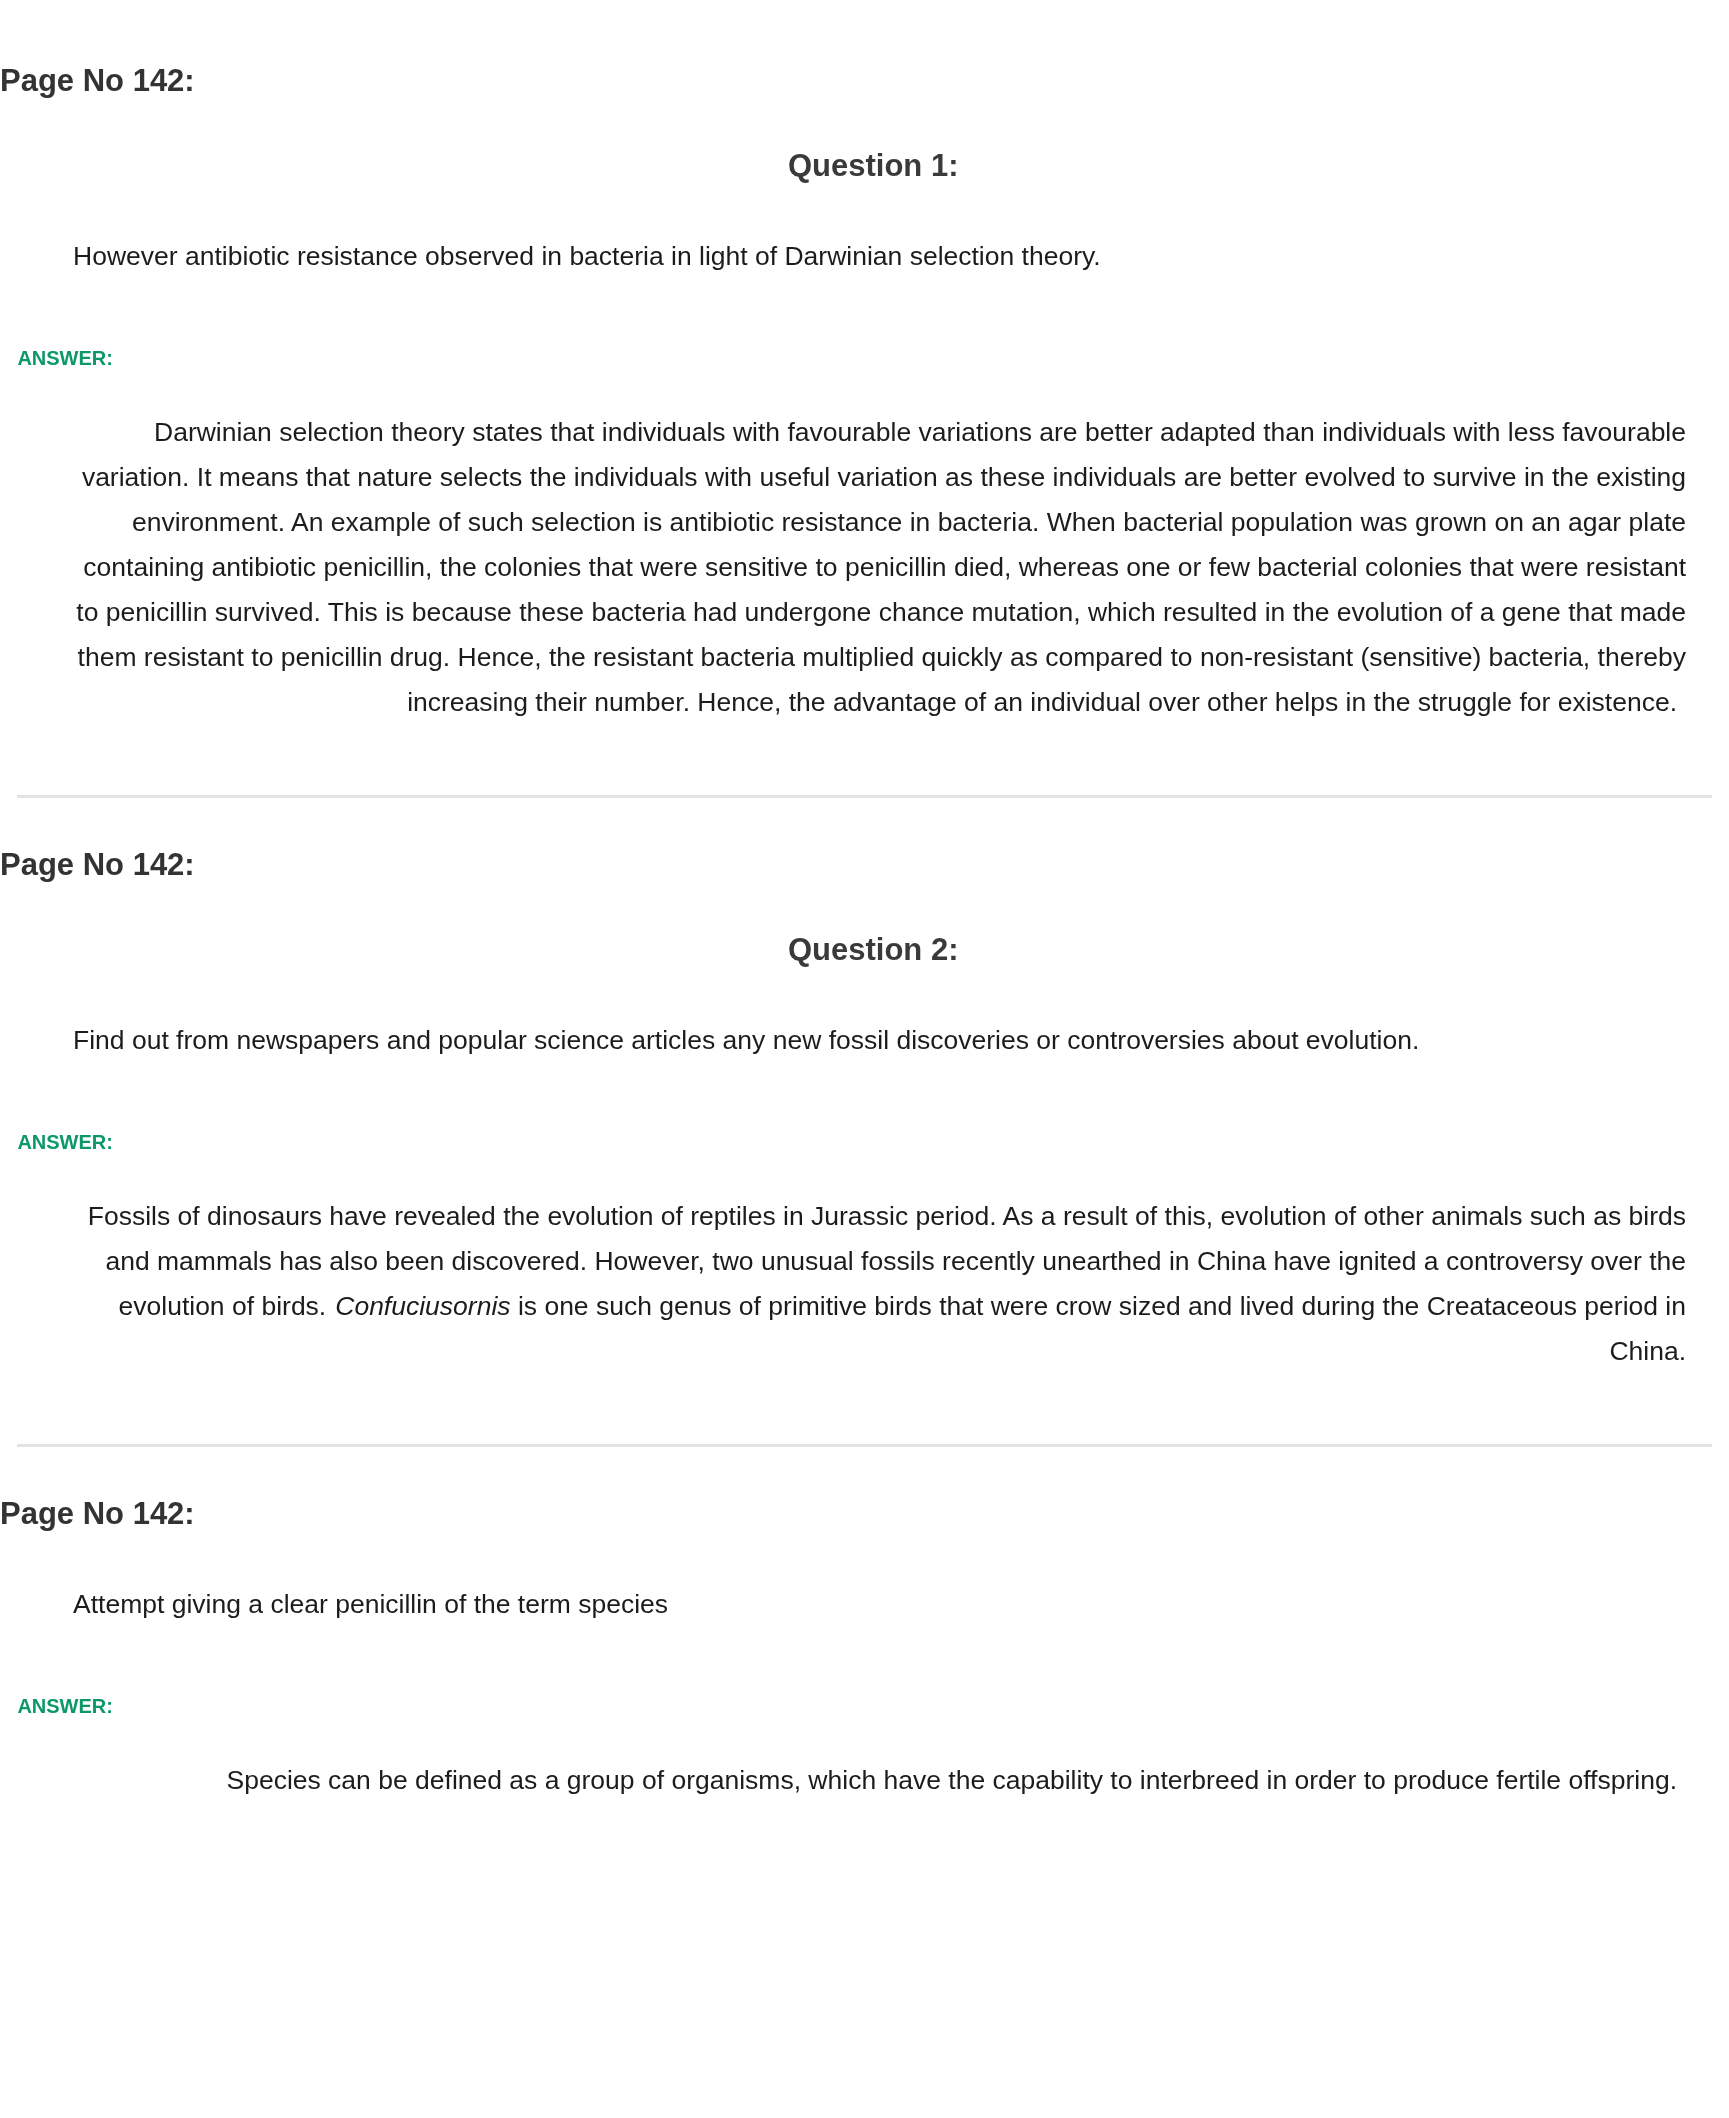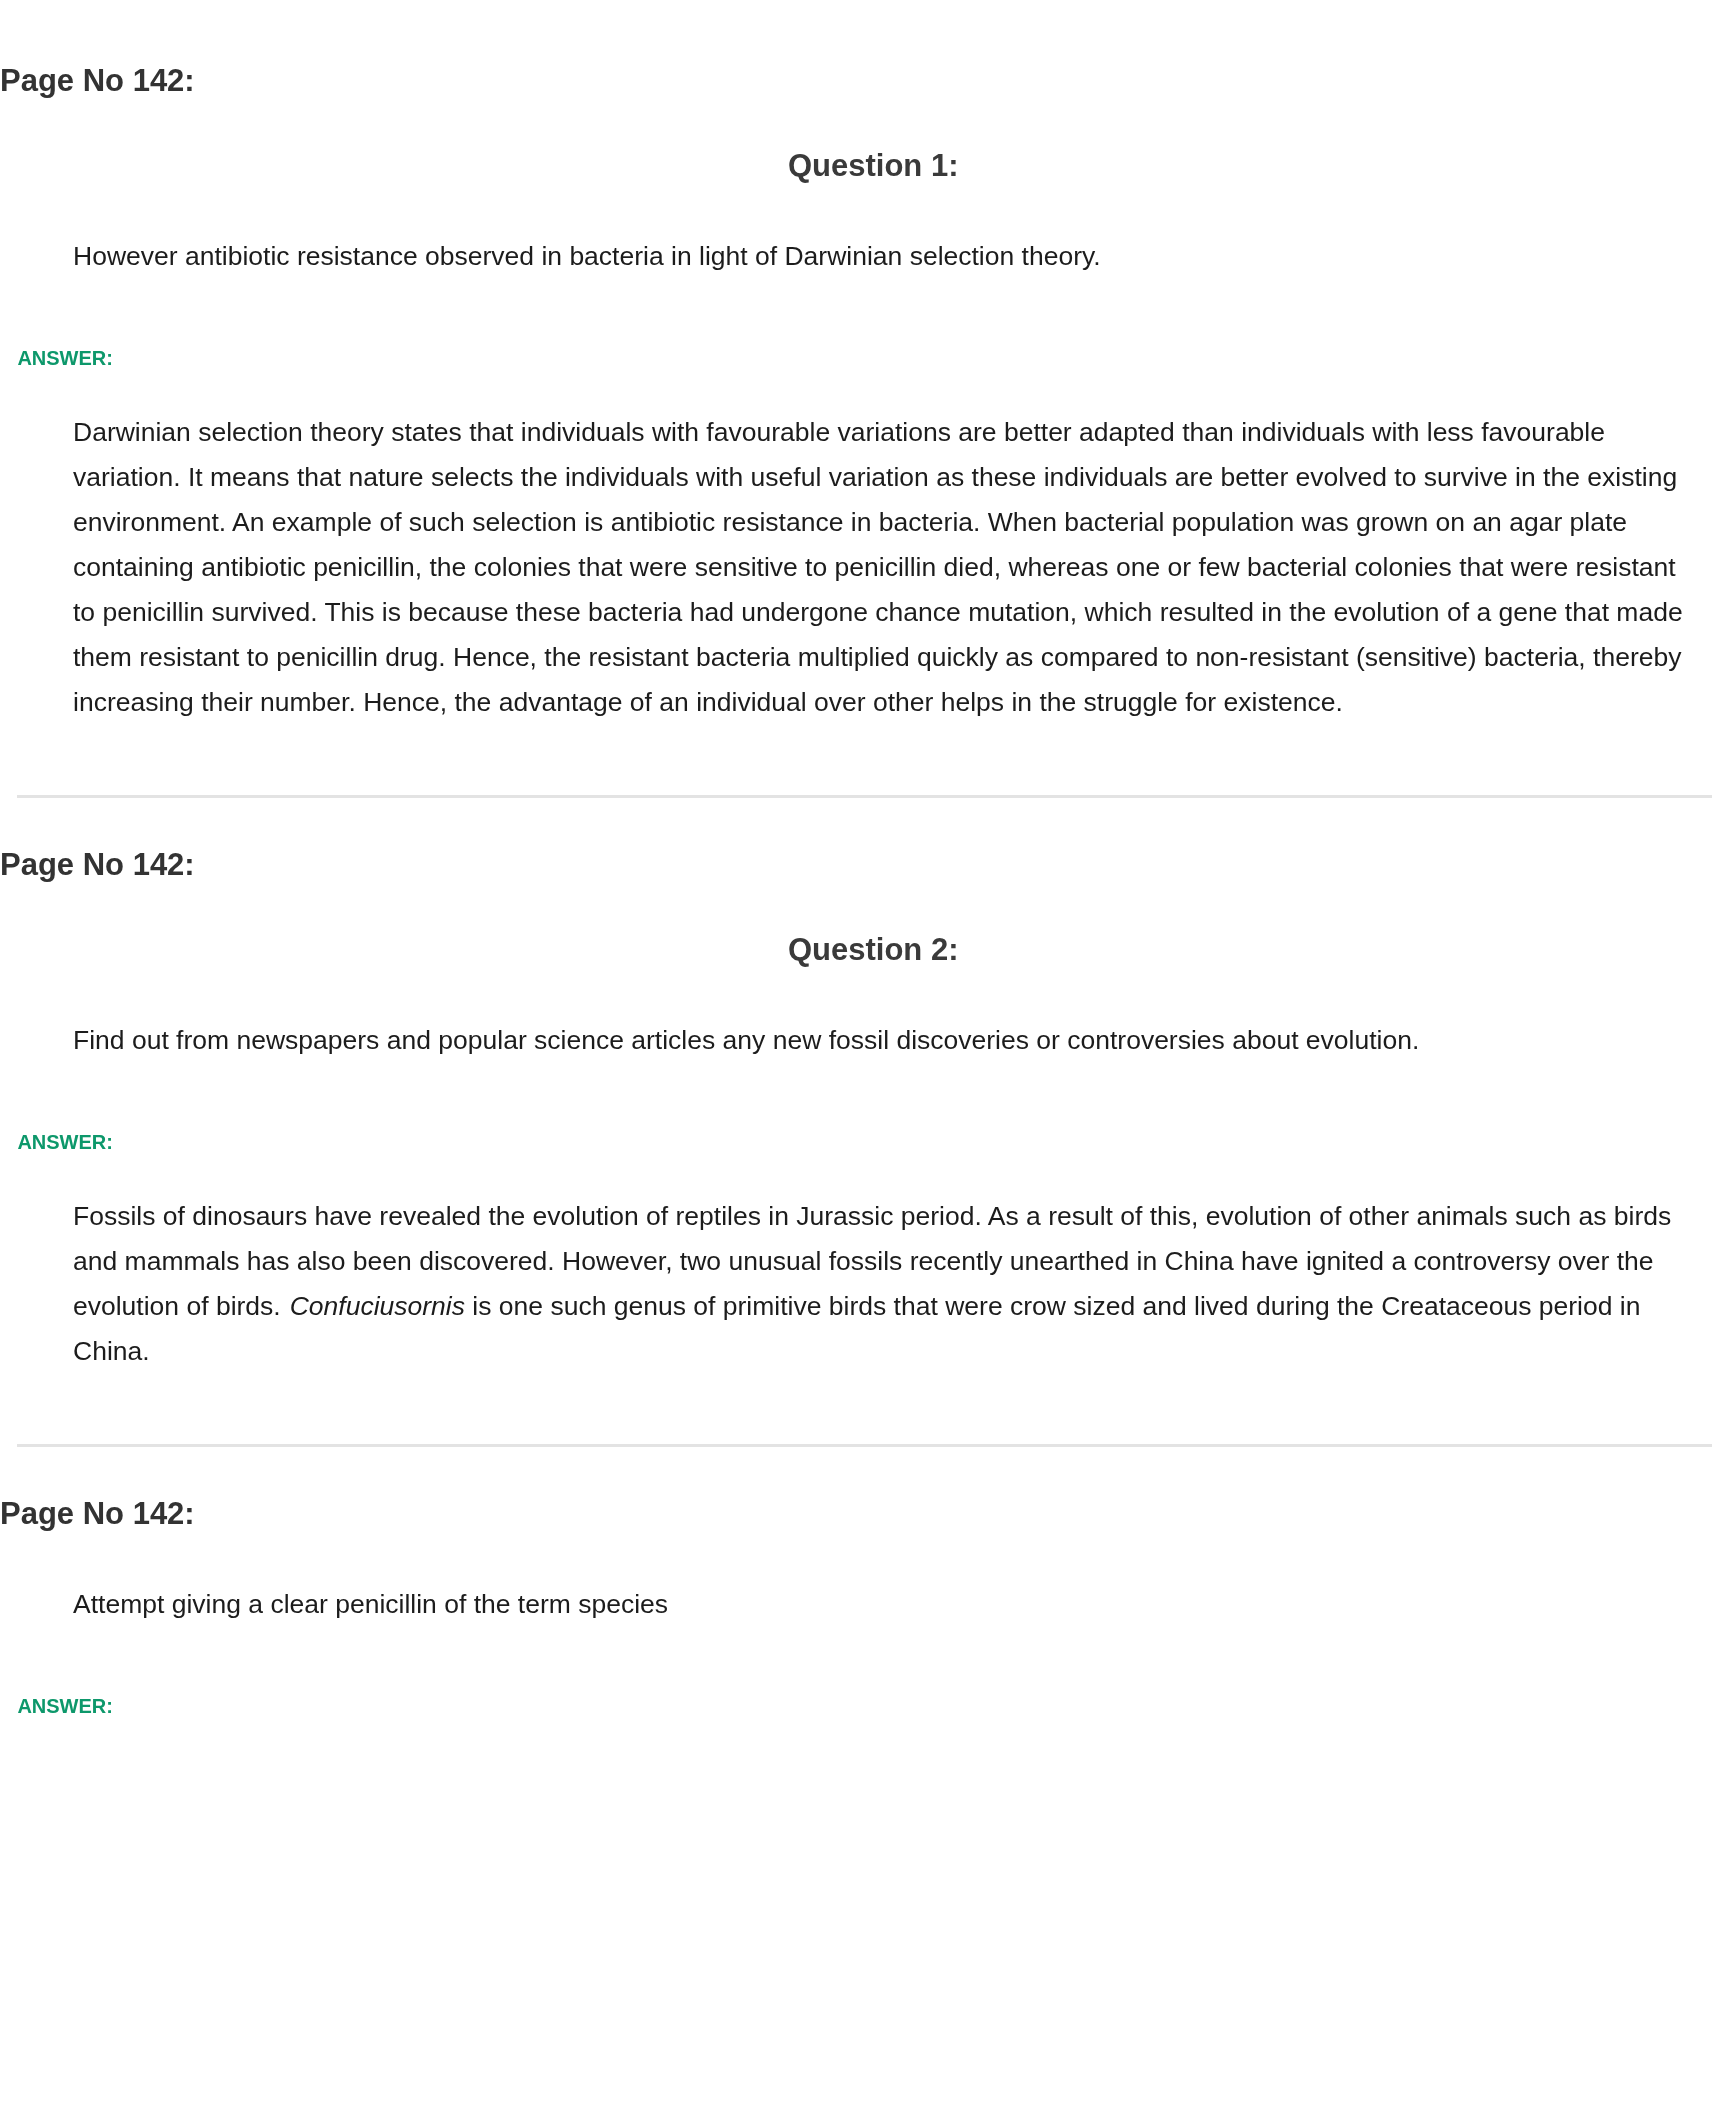--- a/index.html
+++ b/index.html
@@ -47,6 +47,7 @@
     line-height: 45px;
     margin: 40px 43px 0 73px;
     color: #1c1c1c;
+    text-align: right;
   }
   .answer-text em {
     font-style: italic;

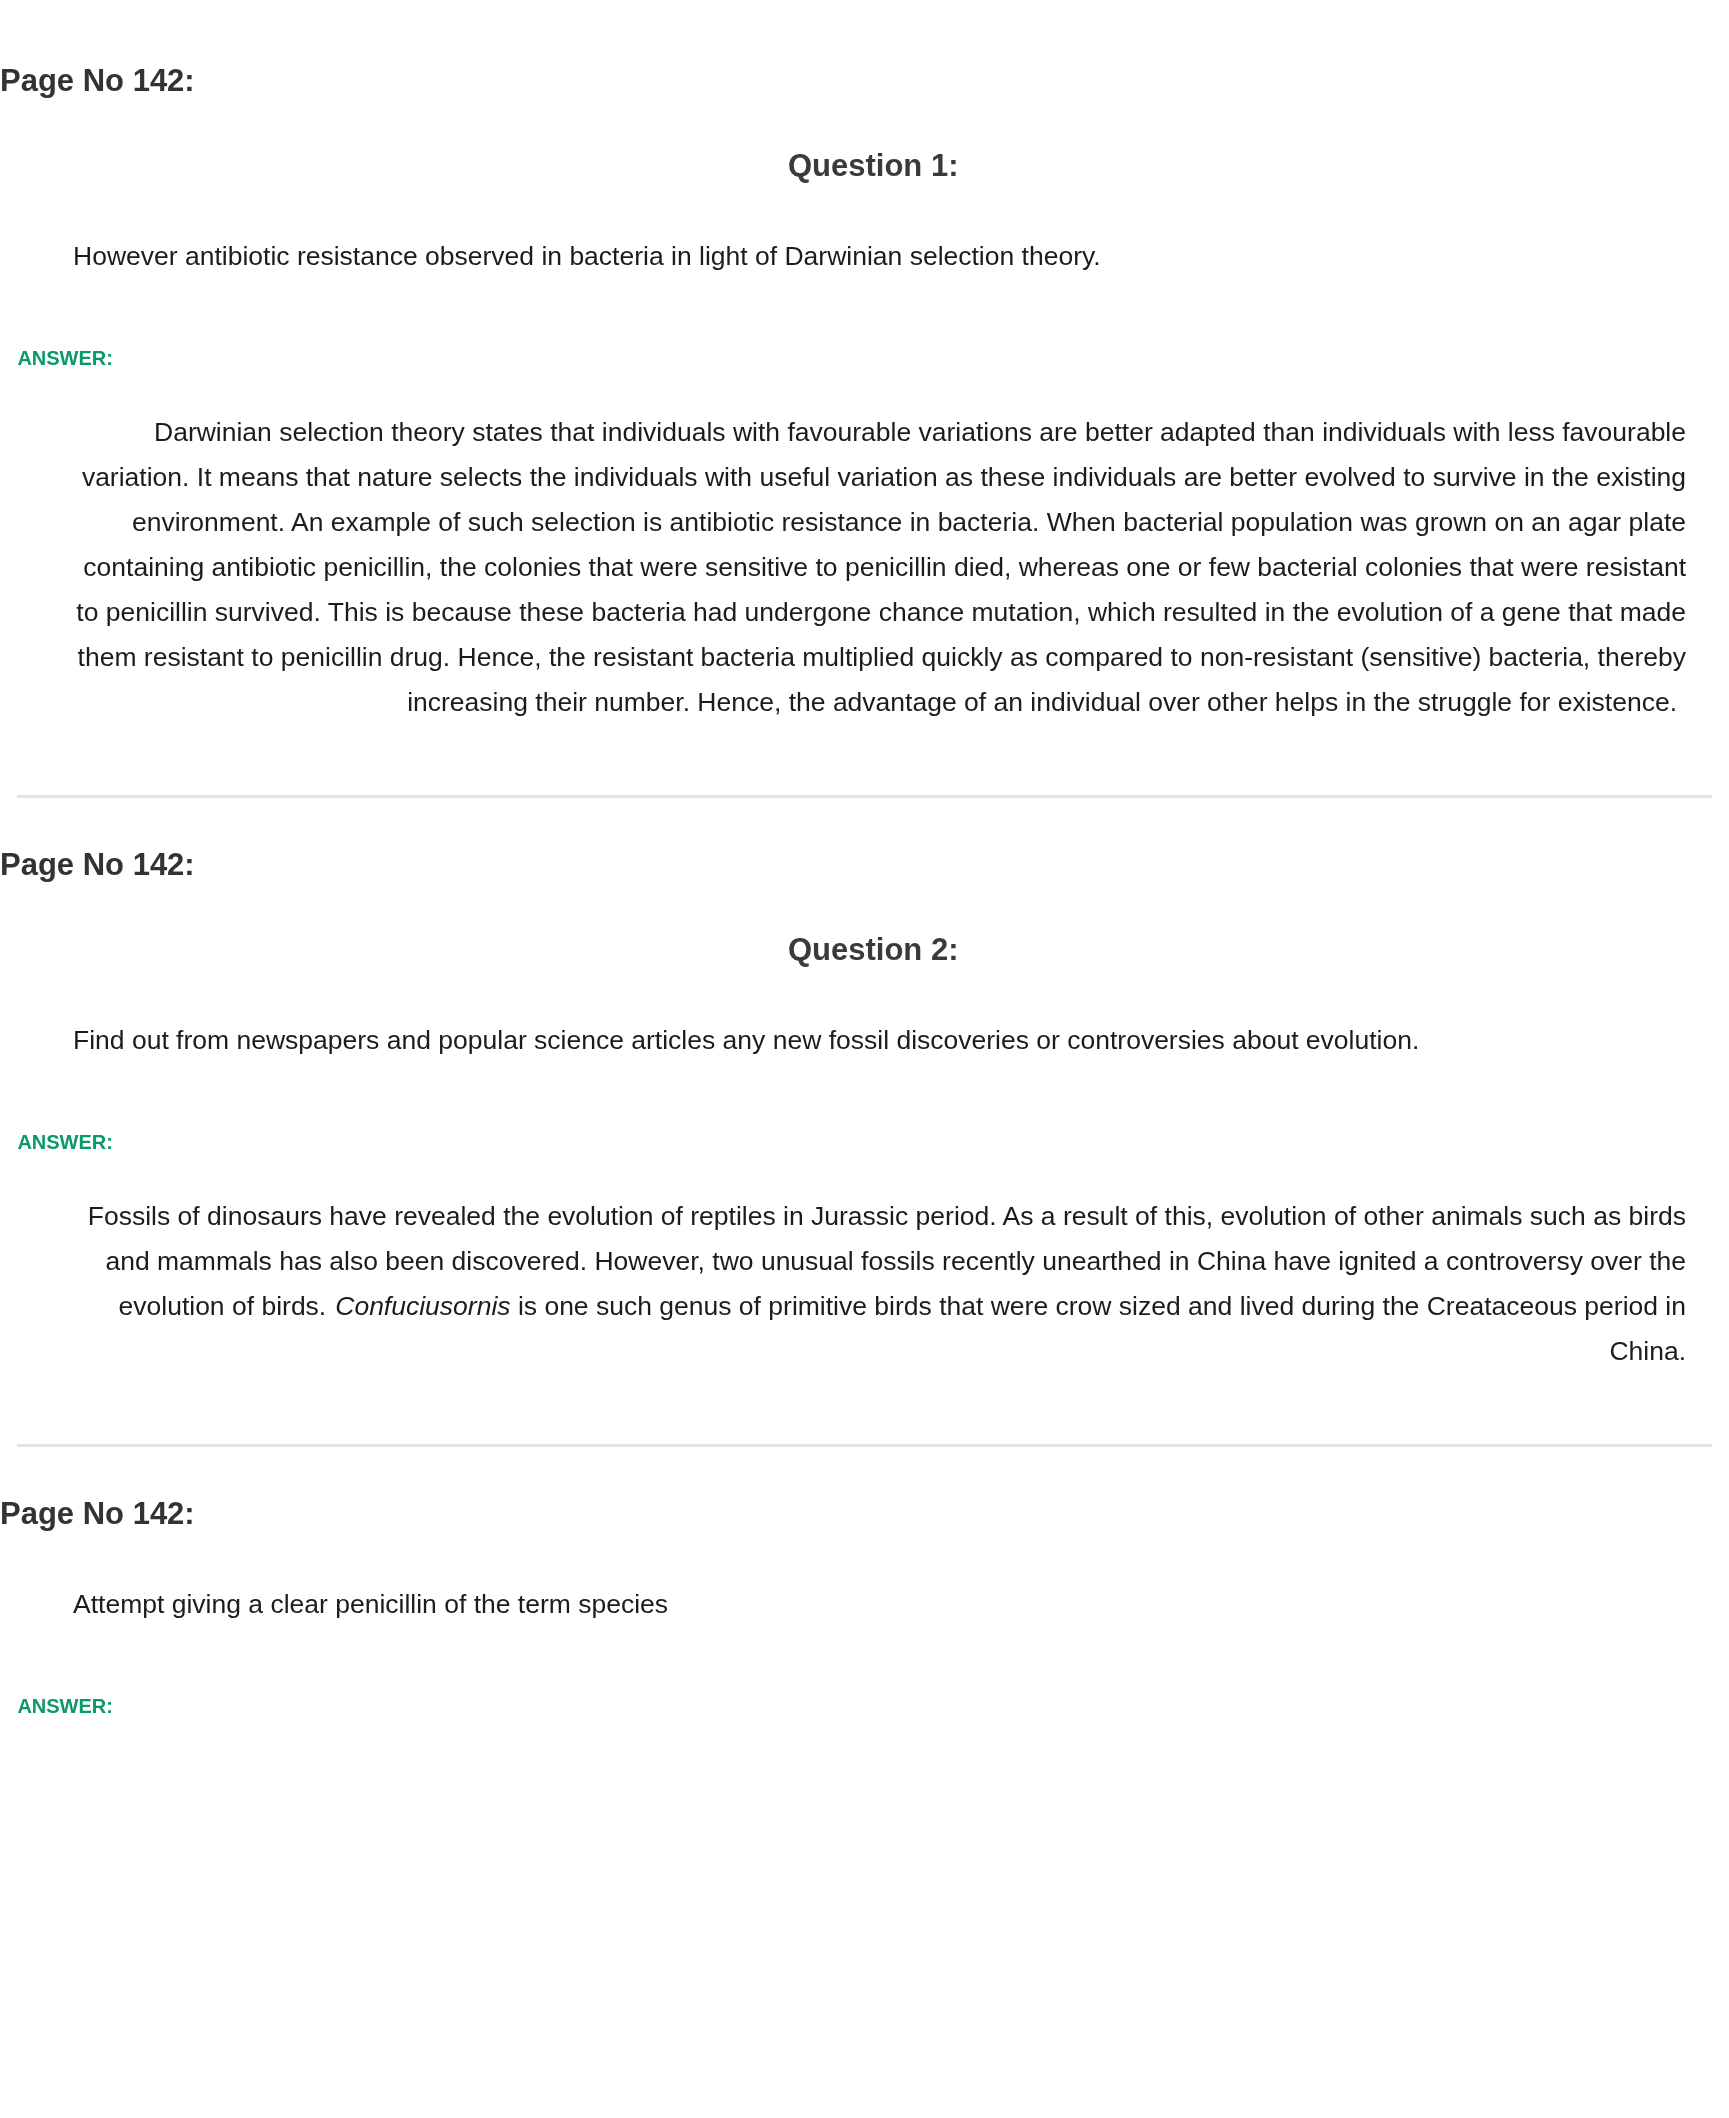--- a/index.html
+++ b/index.html
@@ -89,6 +89,7 @@
     <h2 class="page-heading">Page No 142:</h2>
     <p class="question-text">Attempt giving a clear penicillin of the term species</p>
     <h3 class="answer-label">ANSWER:</h3>
+    <p class="answer-text"><span>Species can be defined as a group of organisms, which have the capability to interbreed in order to produce fertile offspring.</span><em></em><span></span></p>
   </section>
 
 </main>

